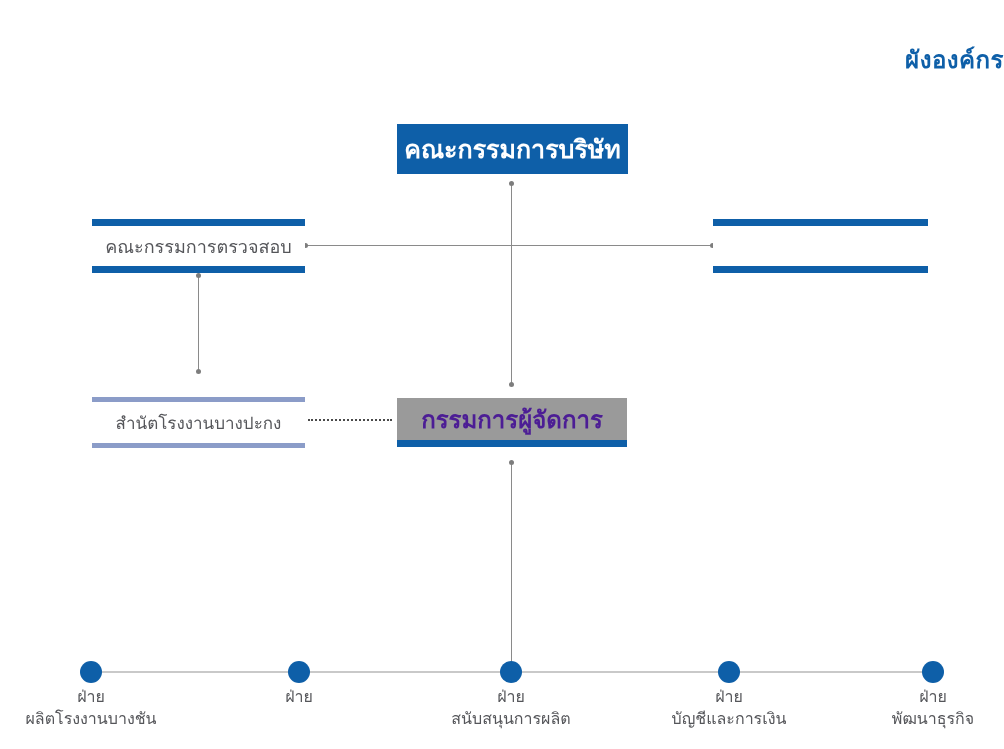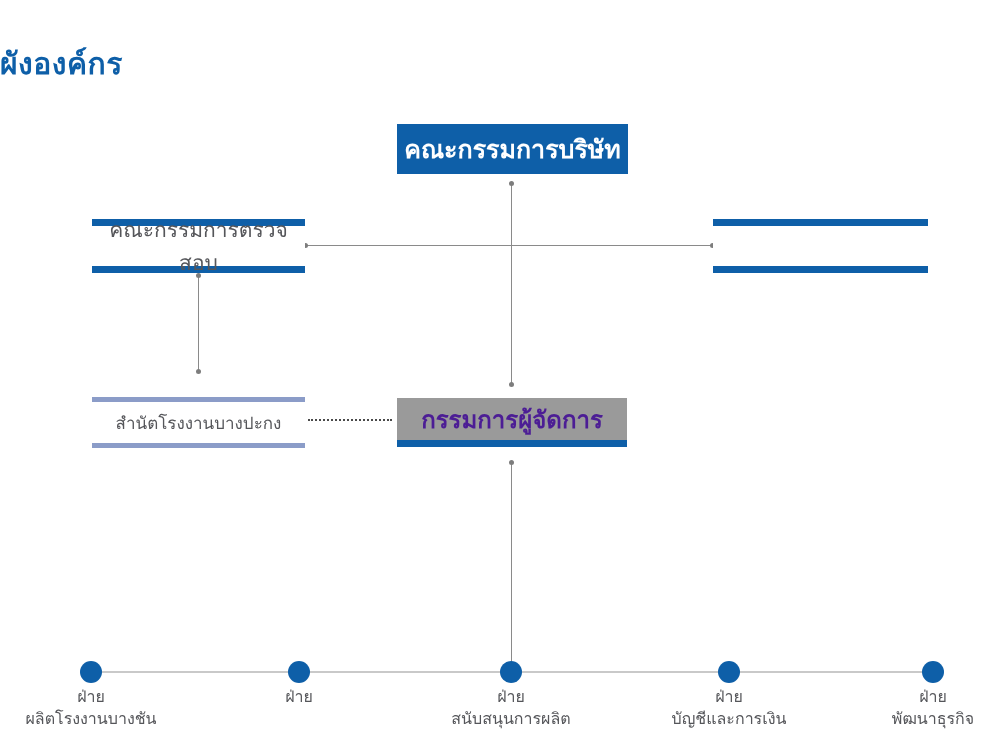--- a/index.html
+++ b/index.html
@@ -8,8 +8,8 @@
   .canvas { position:relative; width:1004px; height:749px; background:#ffffff; overflow:hidden; }
 
   .page-title {
-    position:absolute; top:40px; left:0; width:1004px; text-align:left;
-    font-size:30px; font-weight:bold; color:#0e5fa8; letter-spacing:0.5px;
+    position:absolute; top:40px; left:0; width:1004px; text-align:right;
+    font-size:24px; font-weight:bold; color:#0e5fa8; letter-spacing:0.5px;
   }
 
   .board-box {

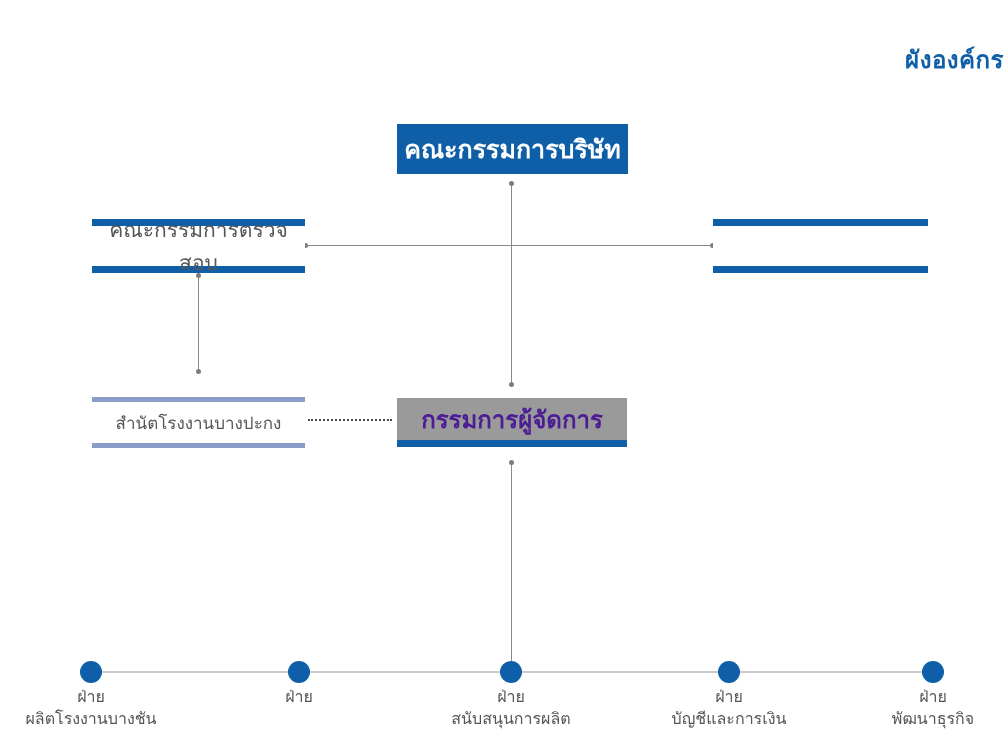--- a/index.html
+++ b/index.html
@@ -26,7 +26,7 @@
     display:flex; flex-direction:column; align-items:center; justify-content:center;
     text-align:center;
   }
-  .audit-box { left:92px; top:219px; width:213px; height:54px; font-size:21px; }
+  .audit-box { left:92px; top:219px; width:213px; height:54px; font-size:18px; }
   .nomination-box { left:713px; top:219px; width:215px; height:54px; font-size:16px; line-height:1.3; }
 
   .internal-audit-box {

